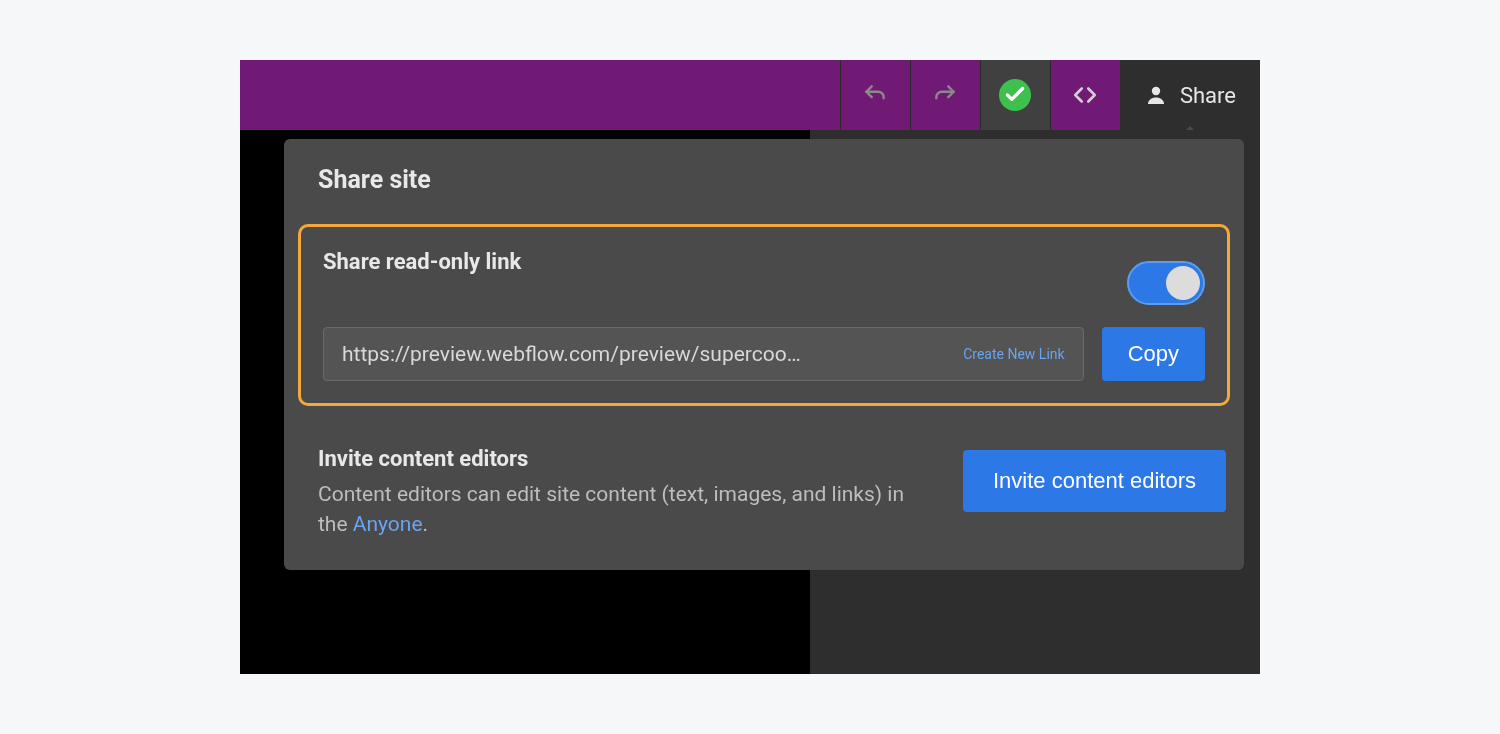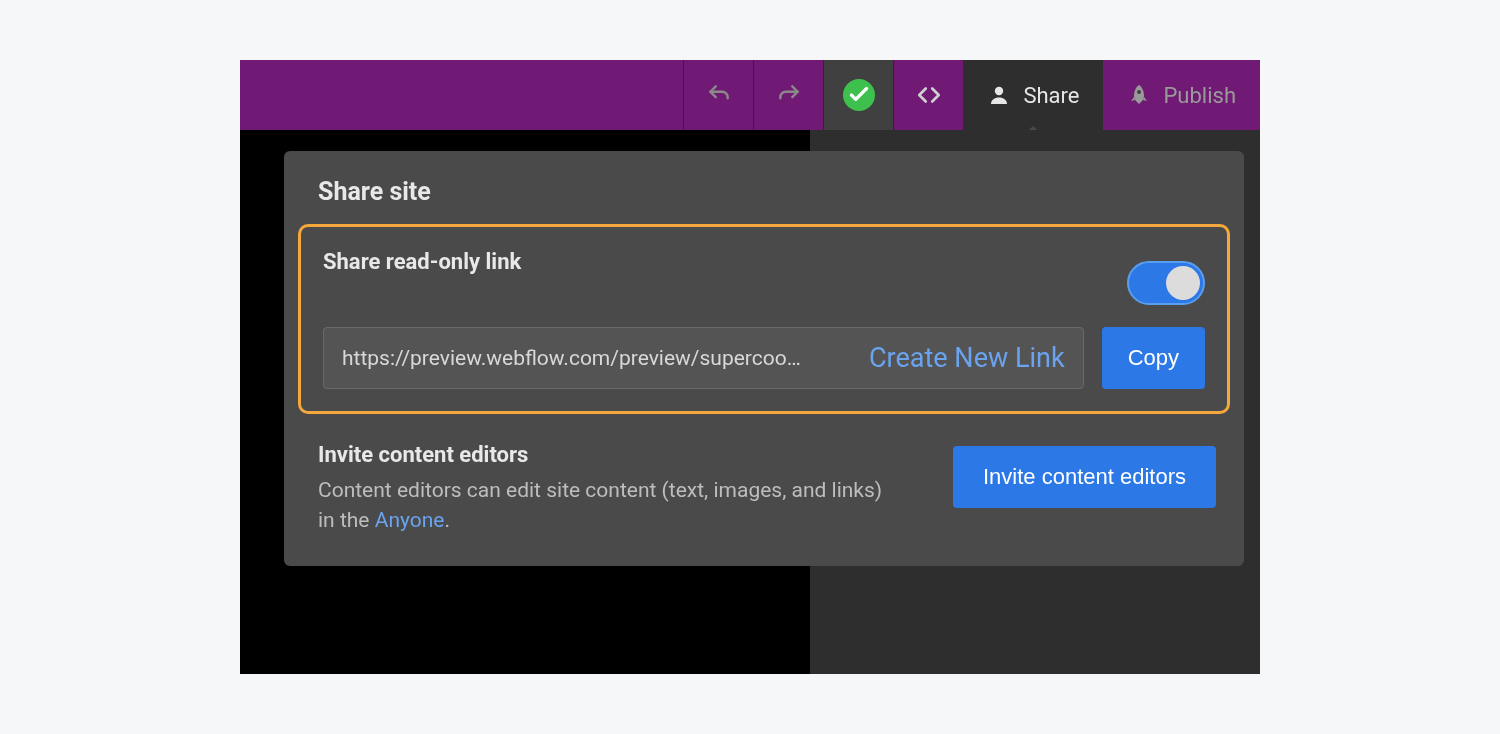--- a/index.html
+++ b/index.html
@@ -264,14 +264,6 @@
       <span class="toolbar-share-label">Share</span>
       <div class="share-arrow"></div>
     </div>
-    <div class="toolbar-publish">
-      <svg viewBox="0 0 24 24" width="24" height="24">
-        <path d="M12 2c3 2 5 6 5 11 0 2-1 4-2 5l-3 3-3-3c-1-1-2-3-2-5 0-5 2-9 5-11z" fill="#9a9a9a"></path>
-        <circle cx="12" cy="9" r="2" fill="#404040"></circle>
-        <path d="M7 14l-3 4 4-1M17 14l3 4-4-1" fill="#9a9a9a"></path>
-      </svg>
-      <span class="toolbar-publish-label">Publish</span>
-    </div>
   </div>
 
   <div class="panel-backdrop"></div>

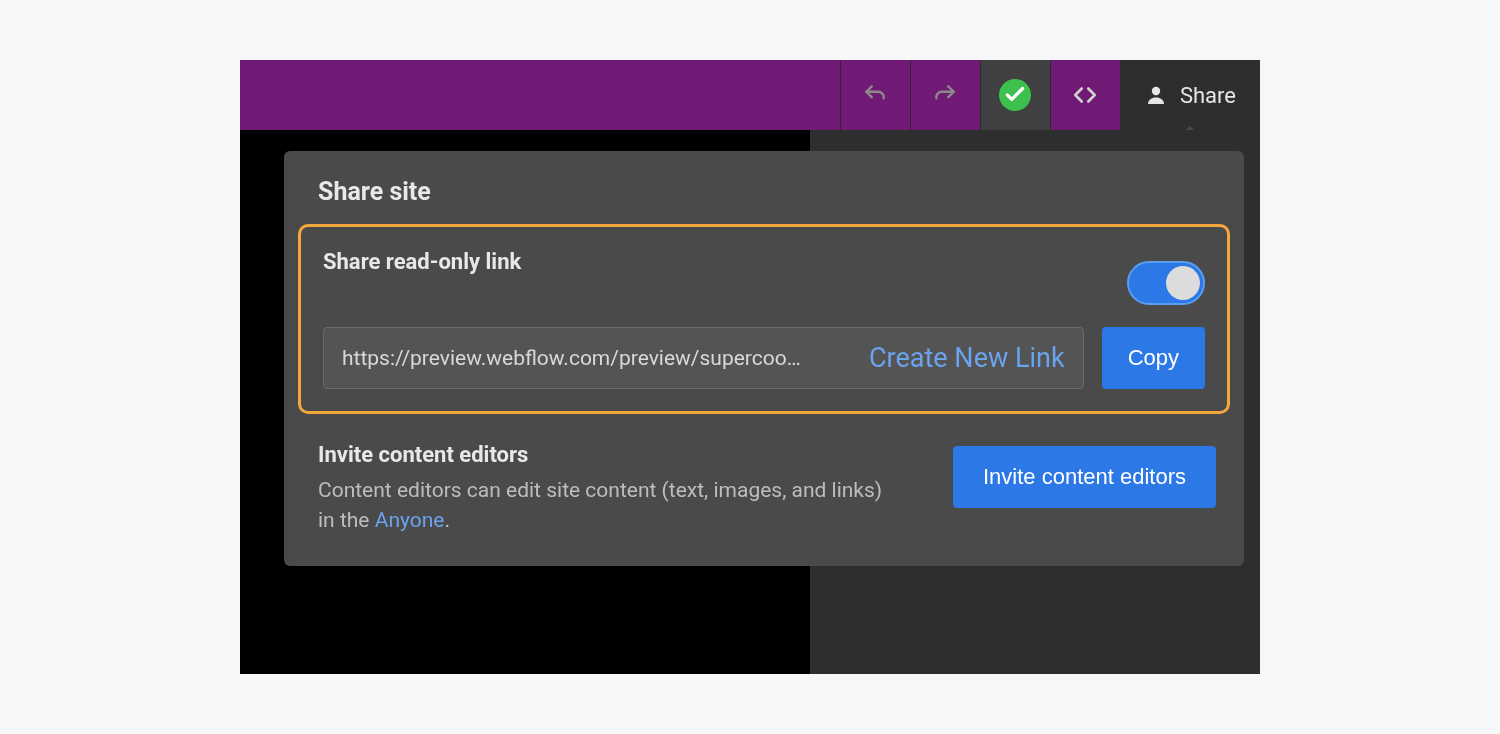--- a/index.html
+++ b/index.html
@@ -99,7 +99,7 @@
     }
     .share-panel {
       position: absolute;
-      top: 91px;
+      top: 79px;
       left: 44px;
       width: 960px;
       background: #4a4a4a;

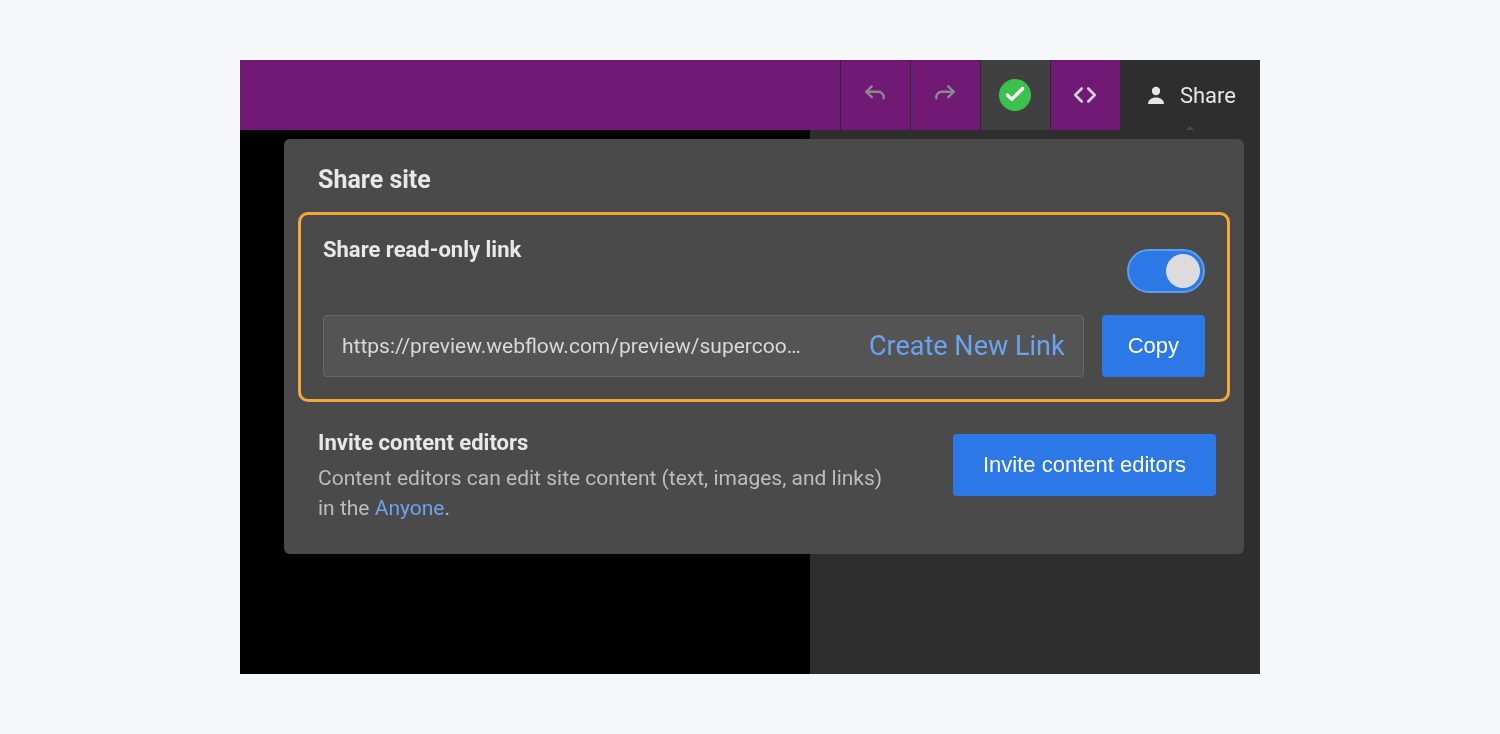--- a/index.html
+++ b/index.html
@@ -115,7 +115,7 @@
       font-weight: 700;
     }
     .highlight-box {
-      margin: 0 14px;
+      margin: 12px 14px;
       border: 3px solid #f4a83c;
       border-radius: 10px;
       padding: 22px 22px;

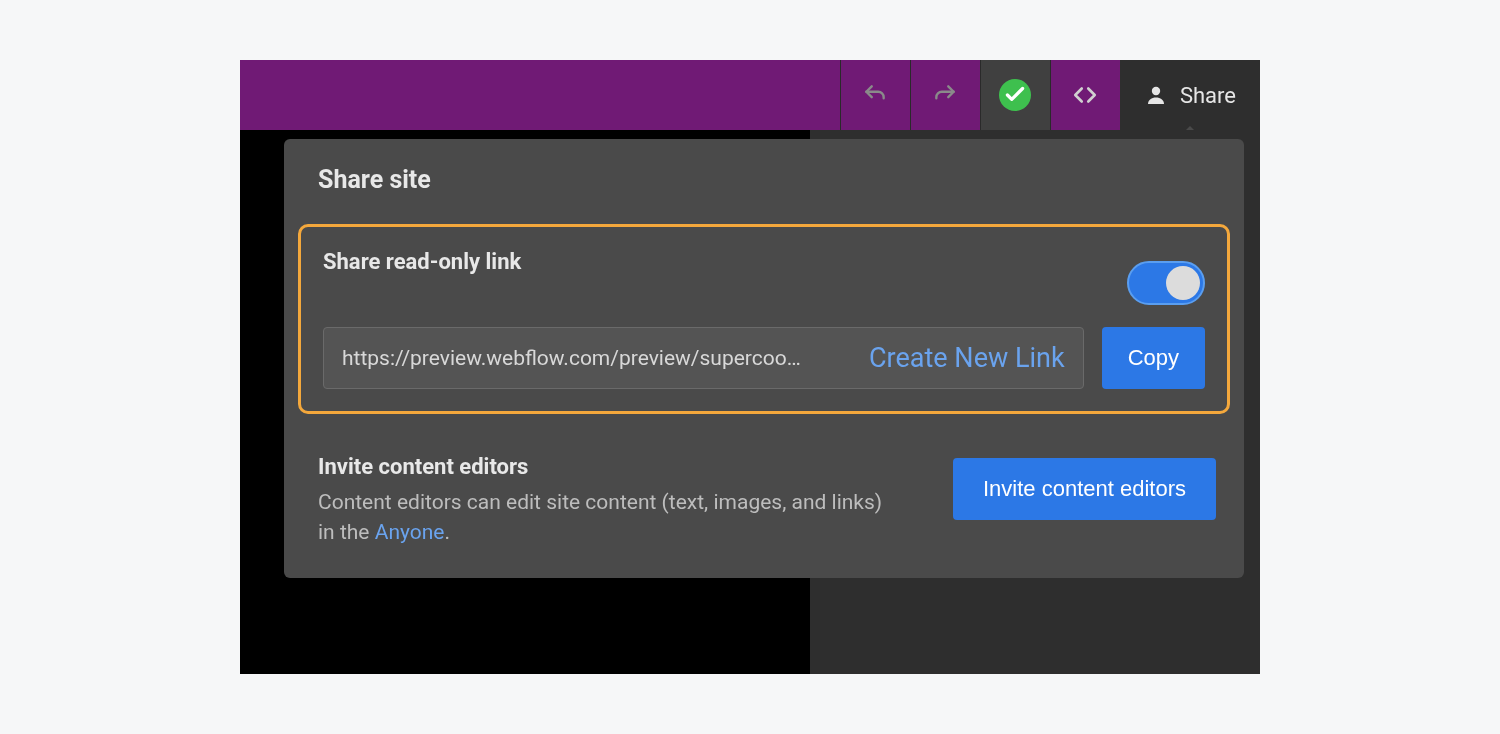--- a/index.html
+++ b/index.html
@@ -187,7 +187,7 @@
     }
     .link-create {
       color: #6aa3ee;
-      font-size: 27px;
+      font-size: 14px;
       white-space: nowrap;
       cursor: pointer;
     }

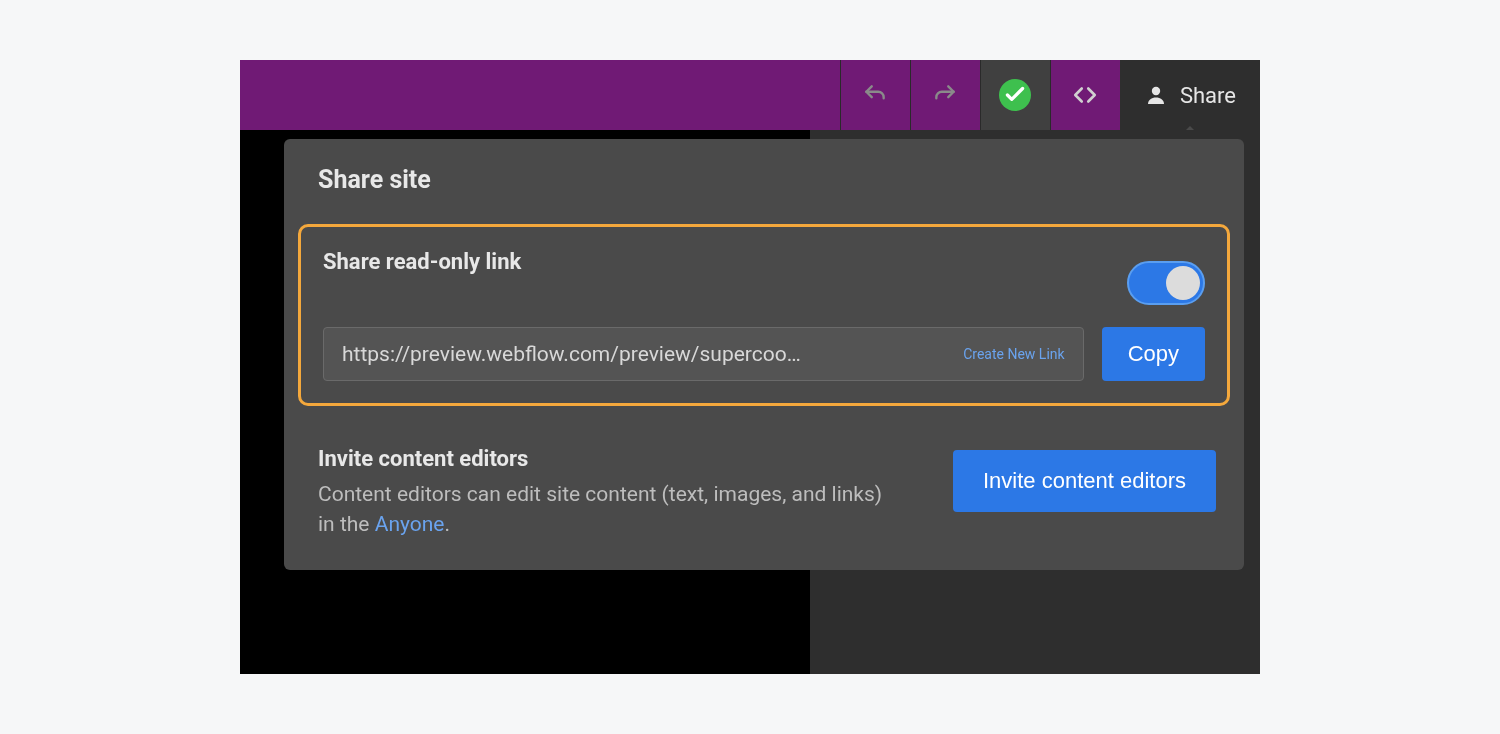--- a/index.html
+++ b/index.html
@@ -201,7 +201,7 @@
       cursor: pointer;
     }
     .invite-section {
-      padding: 28px 28px 30px 34px;
+      padding: 28px 18px 30px 34px;
       display: flex;
       align-items: flex-start;
       justify-content: flex-start;

